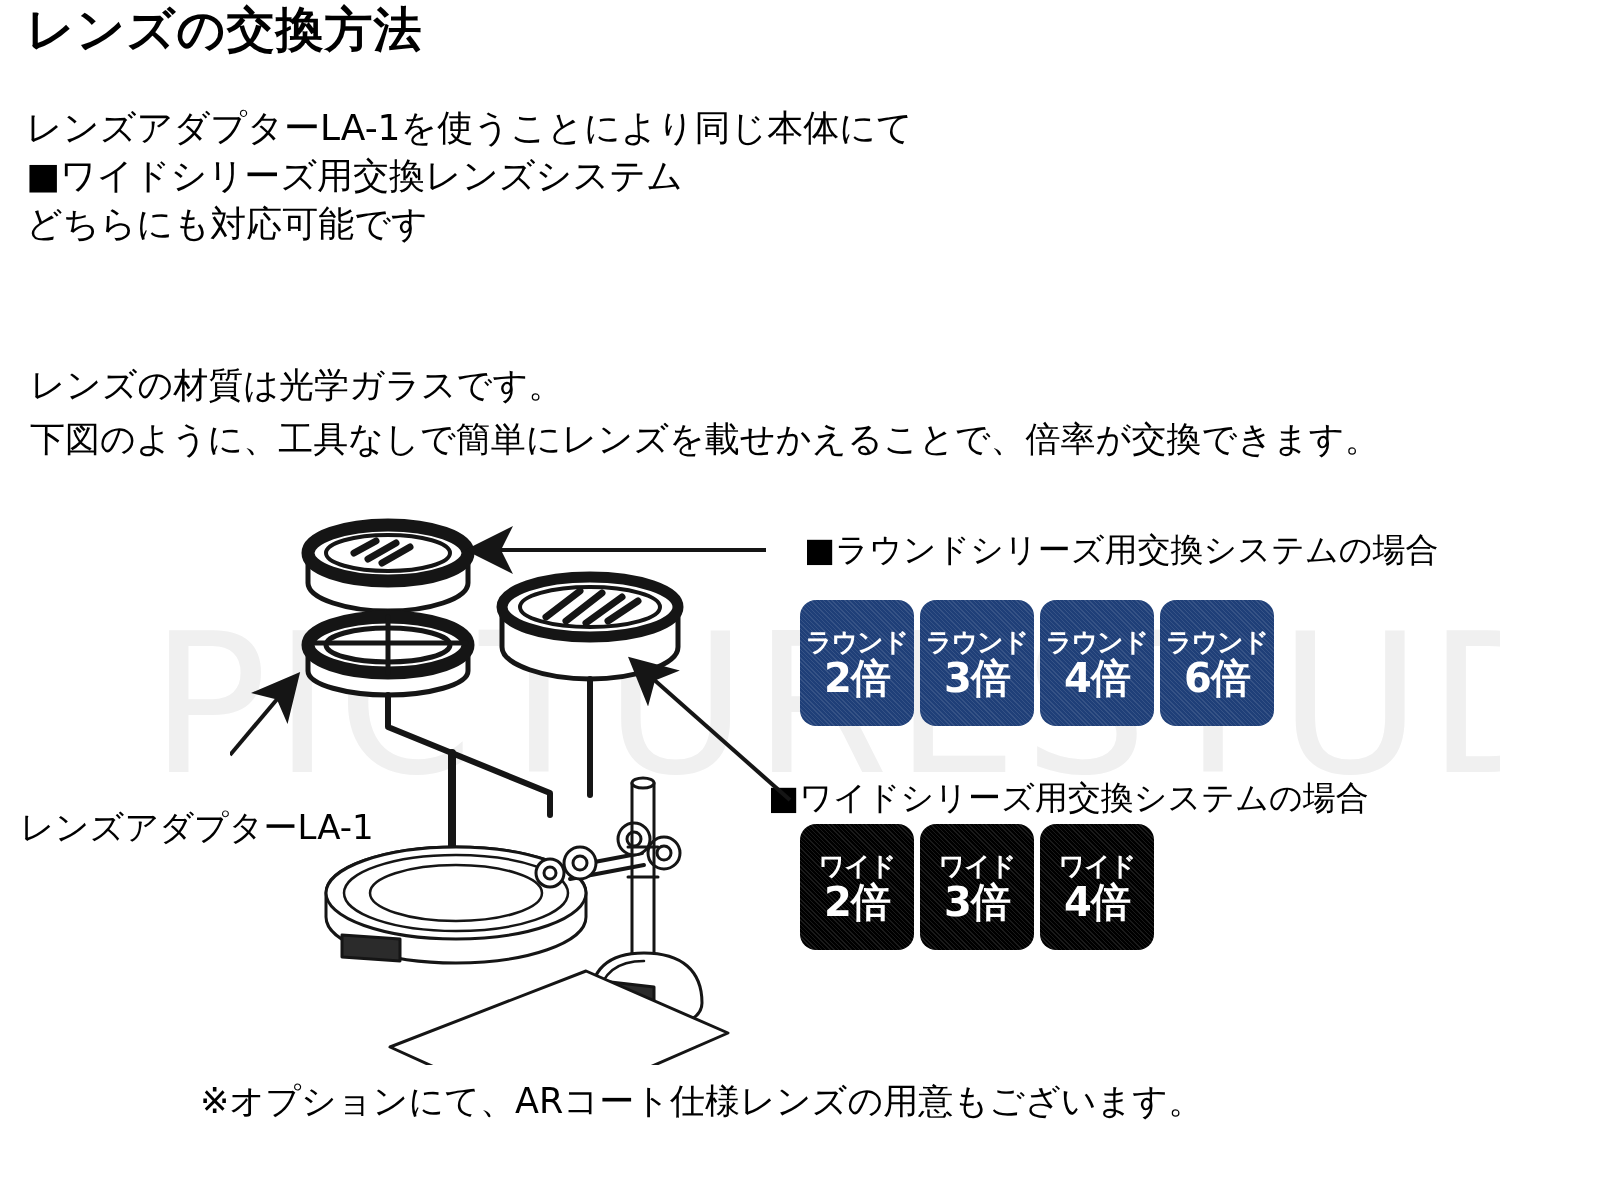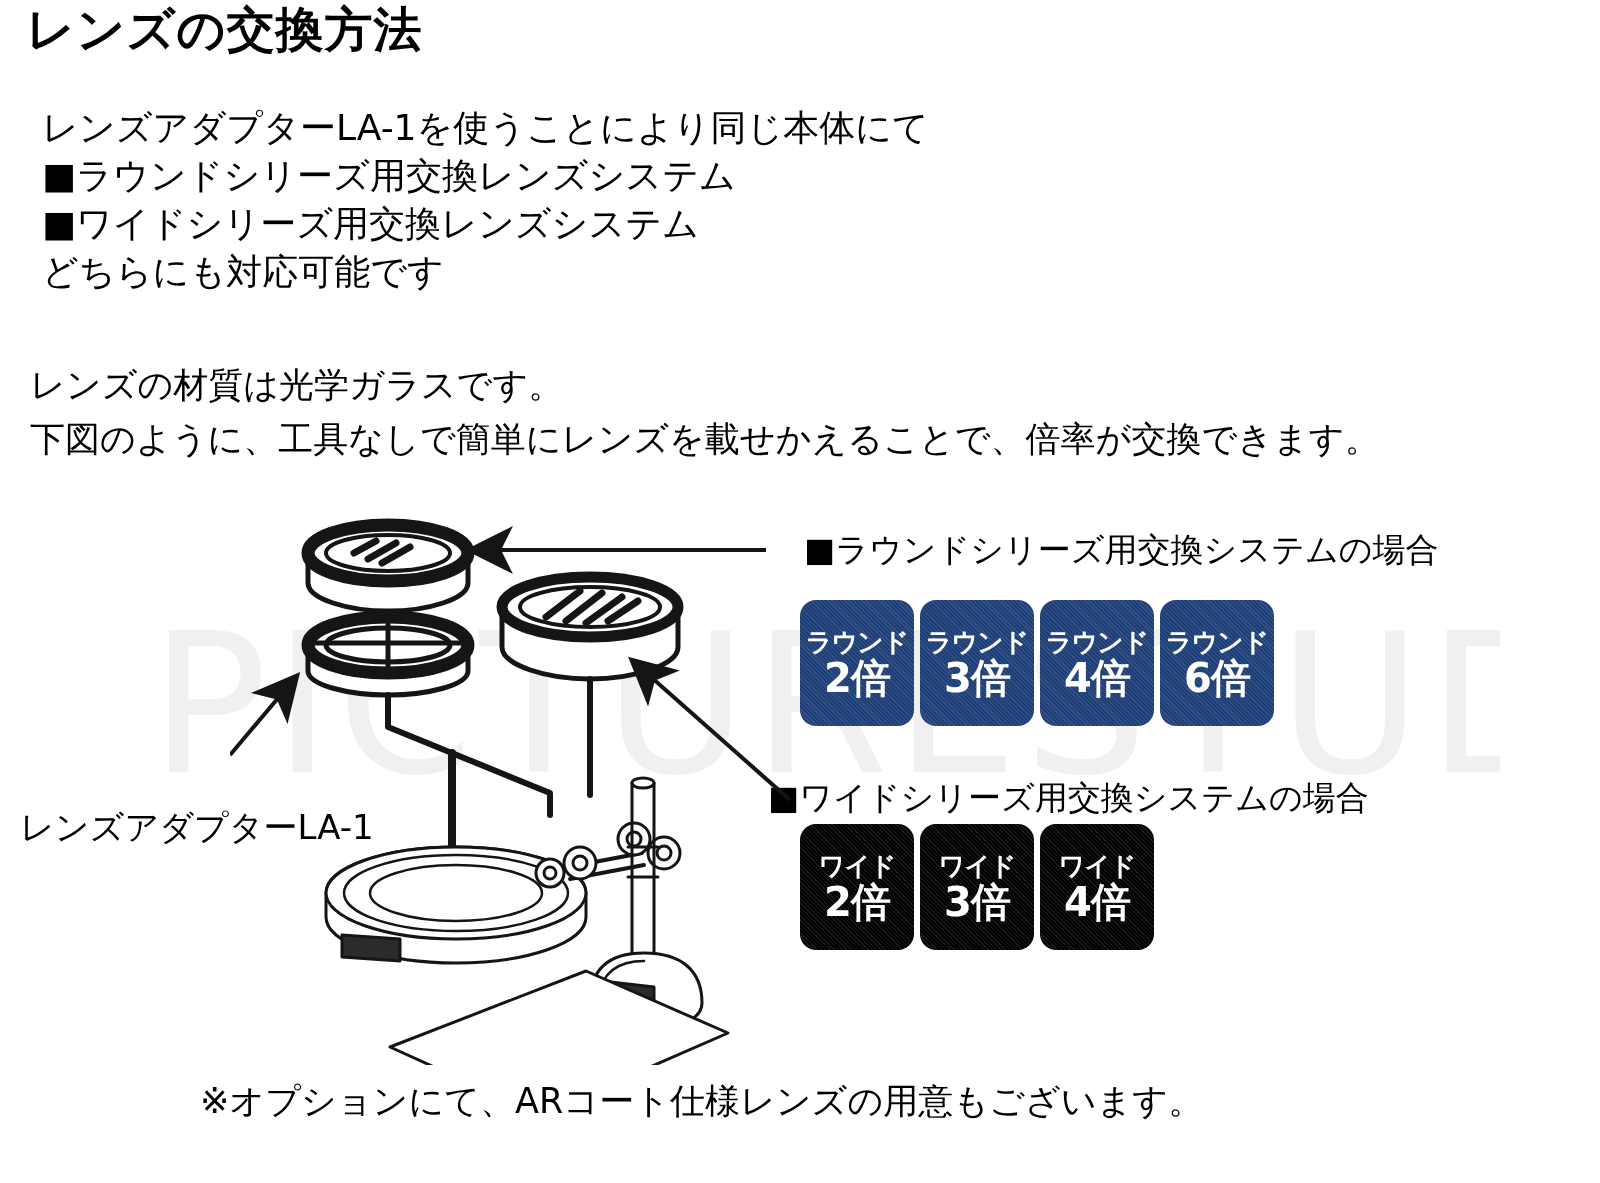--- a/index.html
+++ b/index.html
@@ -51,7 +51,7 @@
   }
   .intro {
     position: absolute;
-    left: 42px;
+    left: 26px;
     top: 104px;
     font-size: 36px;
     font-weight: 400;

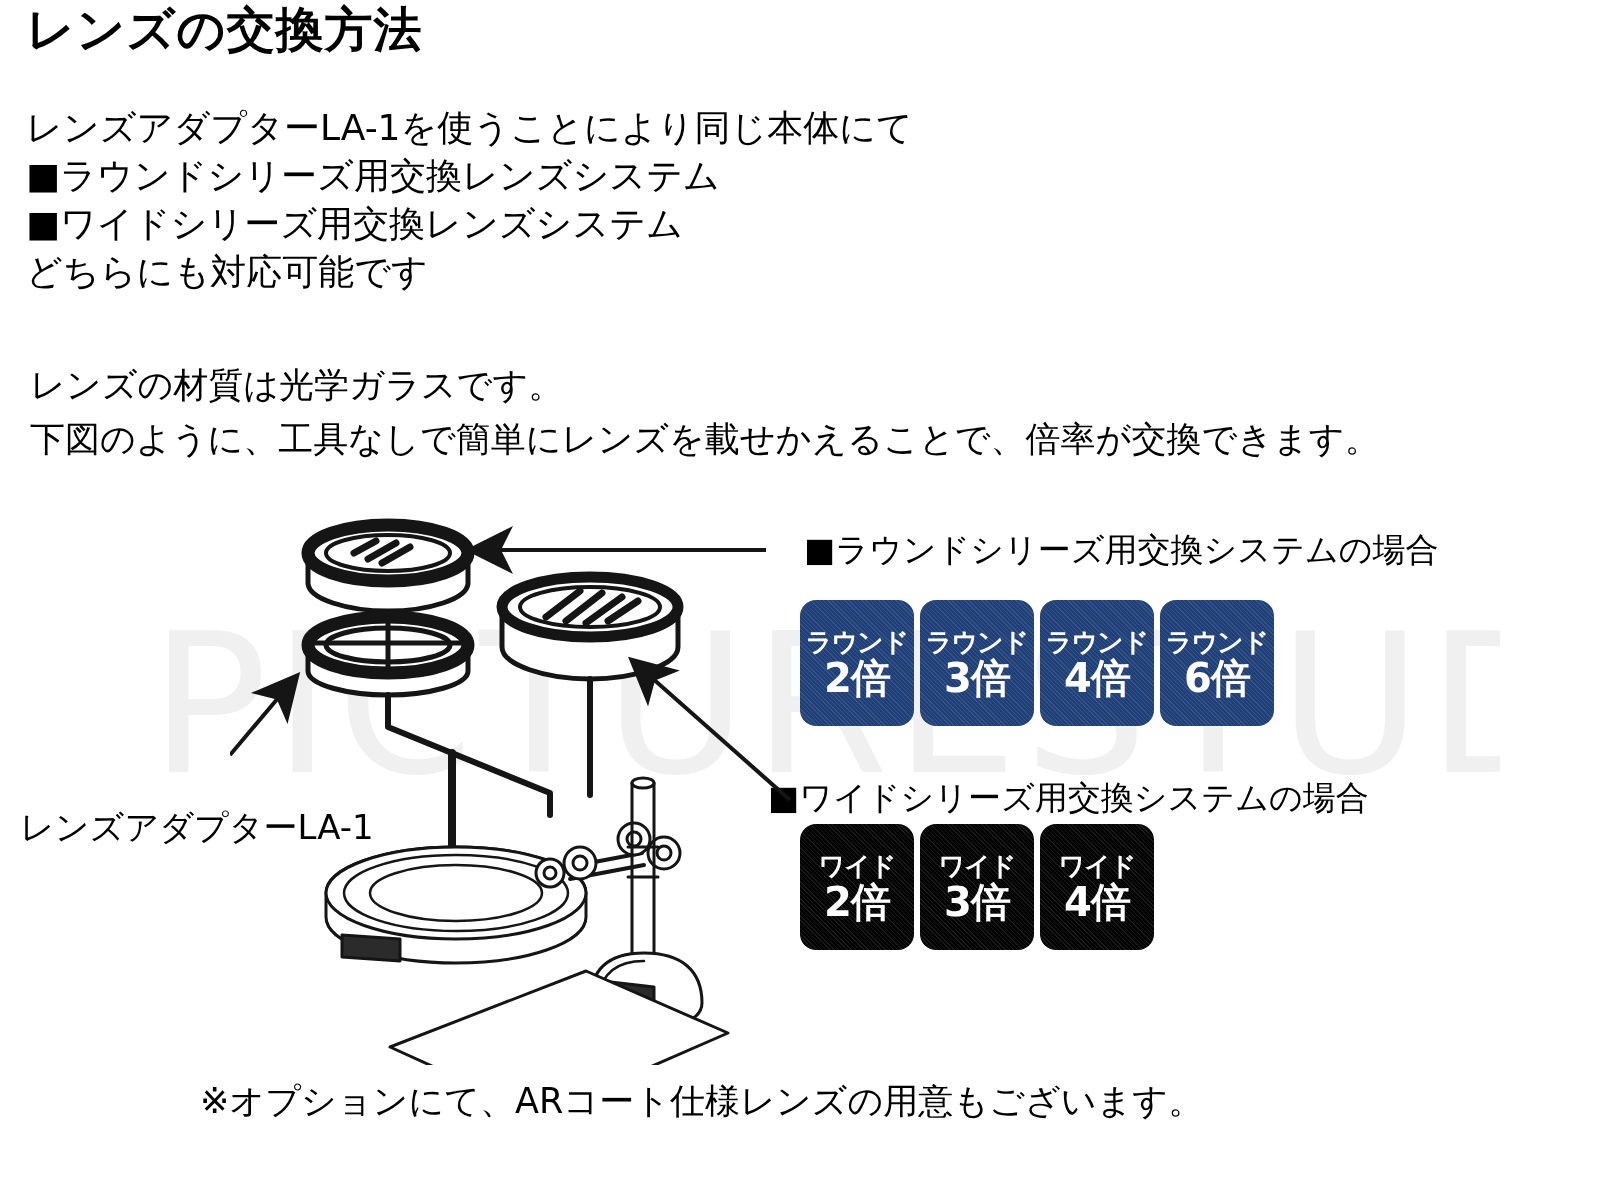--- a/index.html
+++ b/index.html
@@ -178,7 +178,6 @@
 
   <div class="intro">
     <div>レンズアダプターLA-1を使うことにより同じ本体にて</div>
-    <div>■ラウンドシリーズ用交換レンズシステム</div>
     <div>■ワイドシリーズ用交換レンズシステム</div>
     <div>どちらにも対応可能です</div>
   </div>

